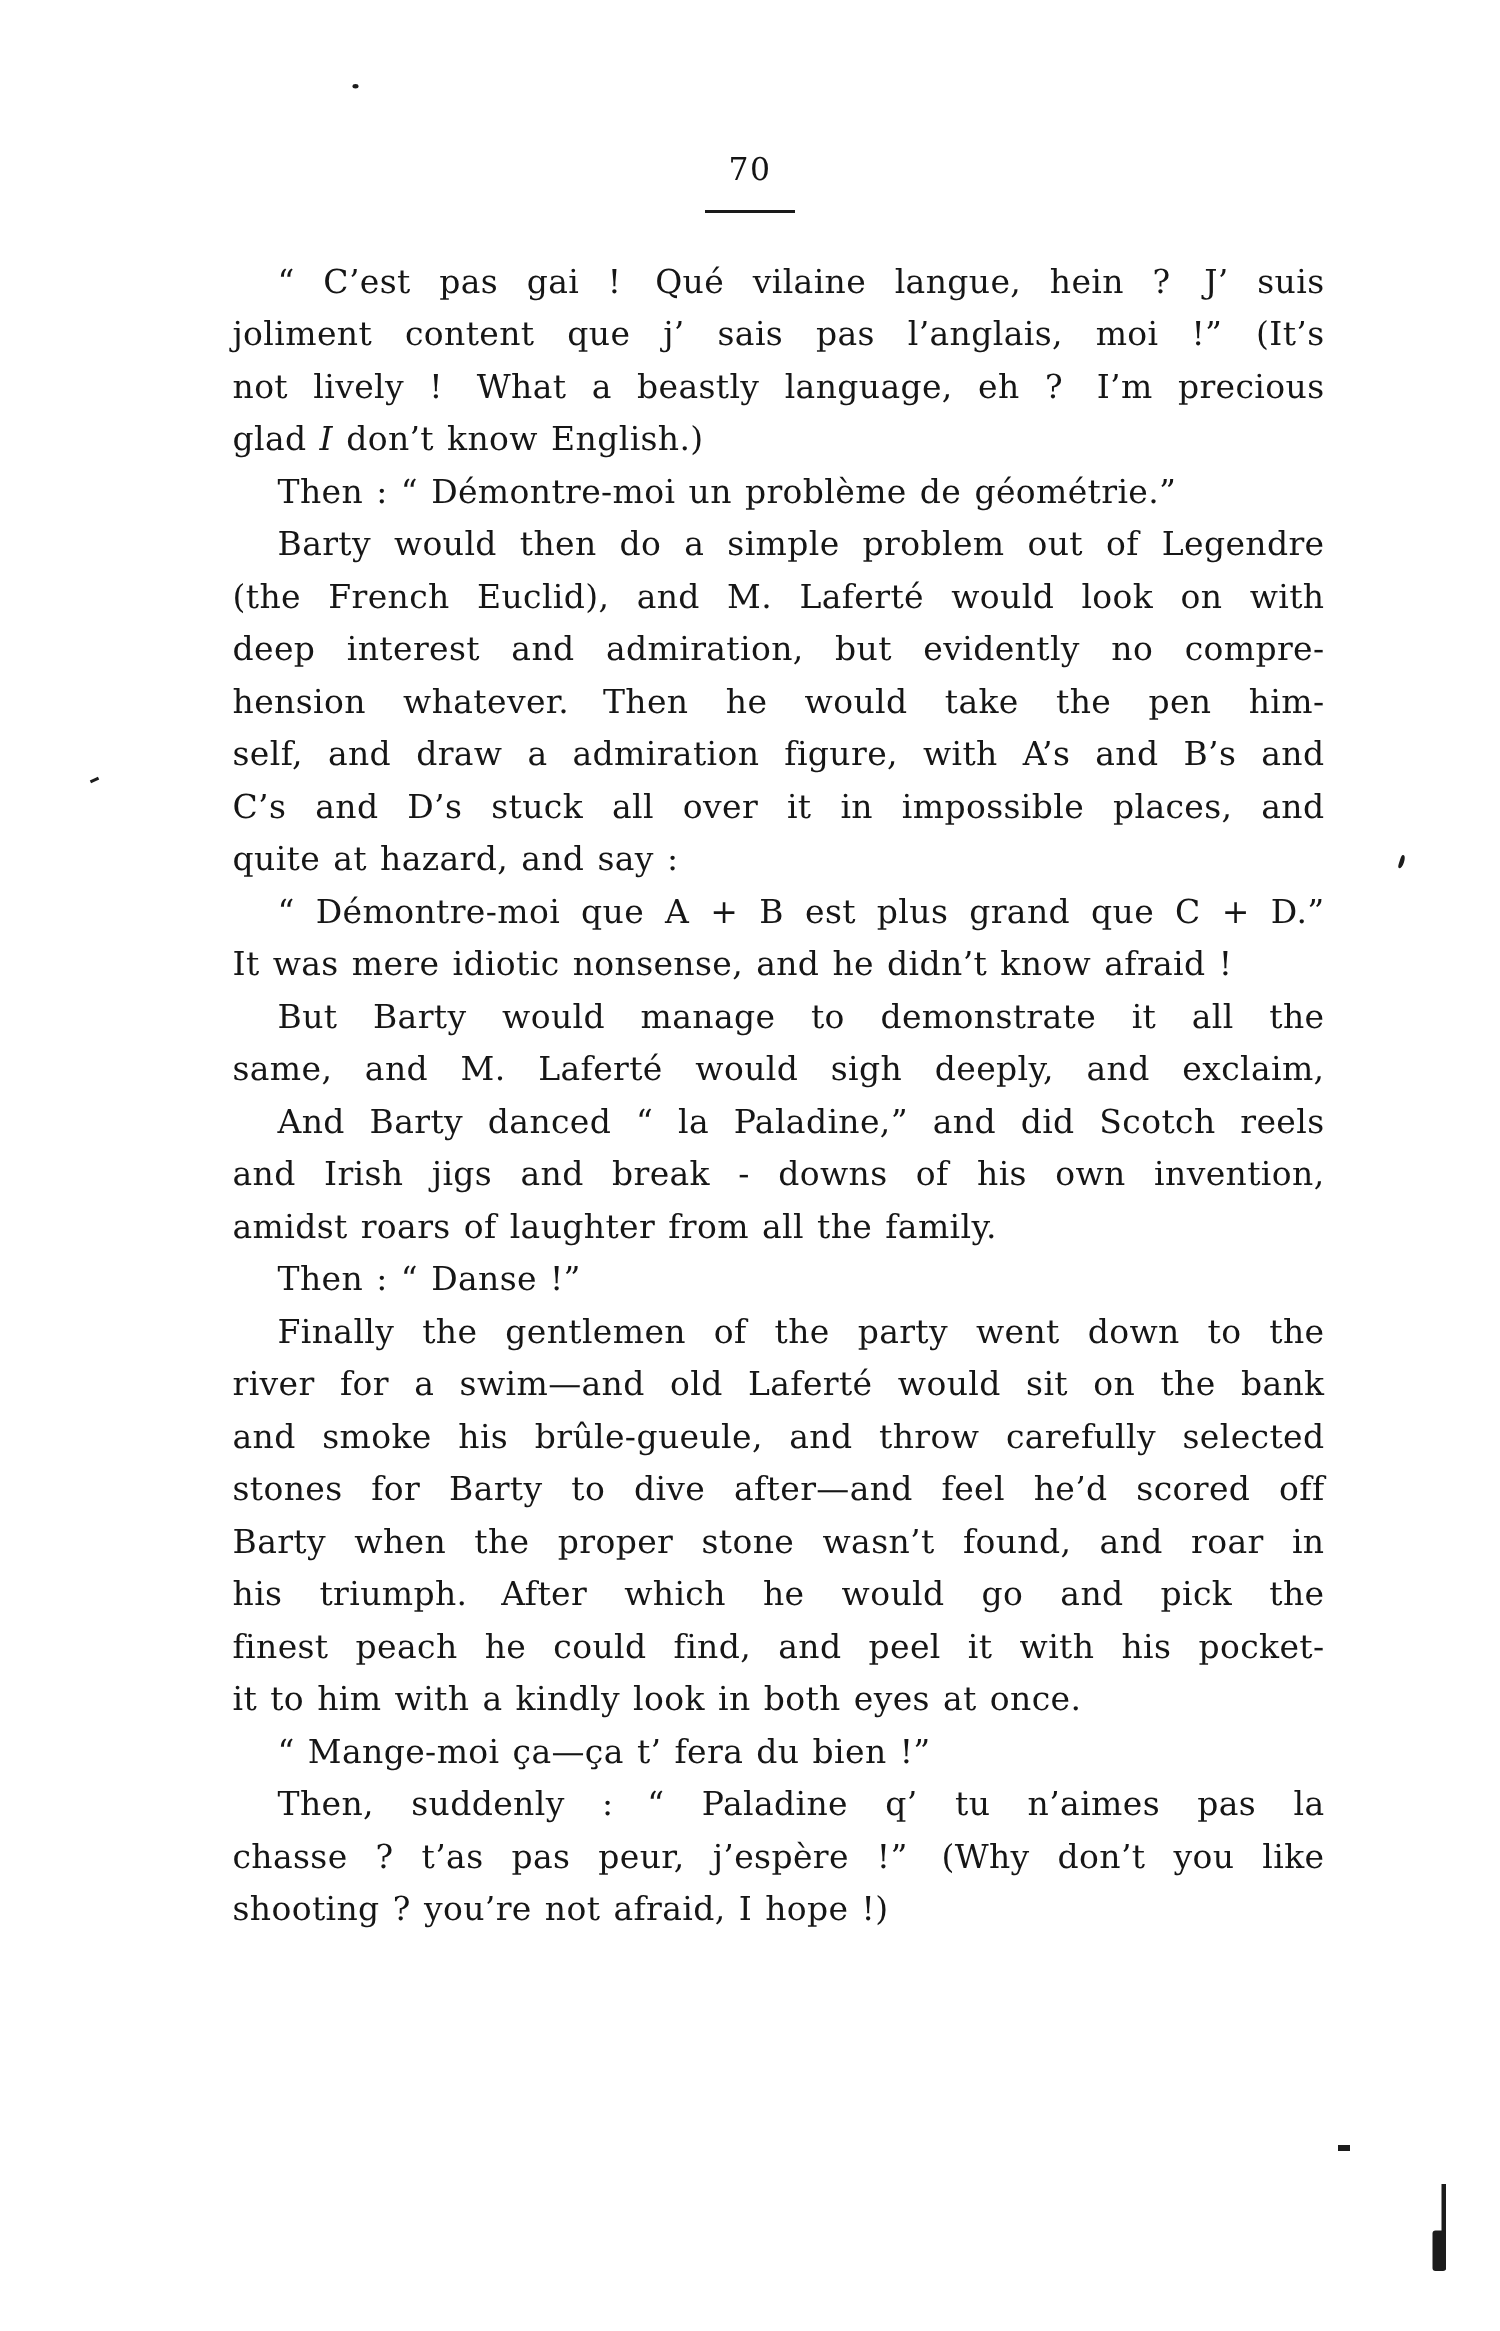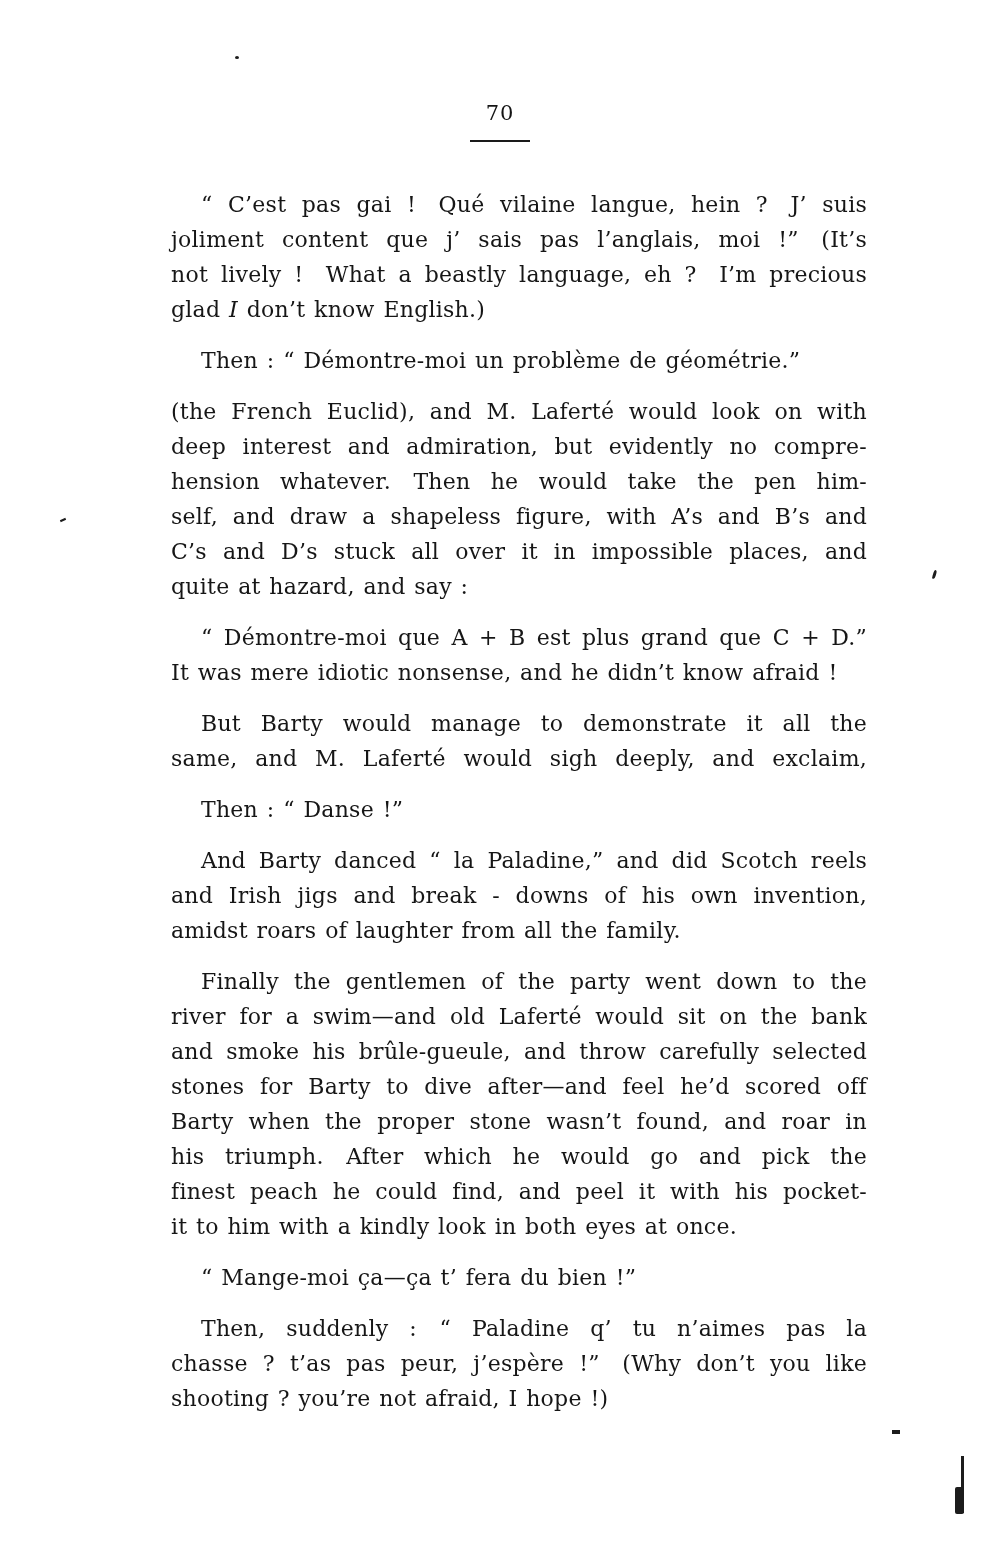--- a/index.html
+++ b/index.html
@@ -46,7 +46,7 @@
     word-spacing: 1.5px;
   }
   .para {
-    margin: 16px;
+    margin: 0;
     padding: 0;
   }
   .line {

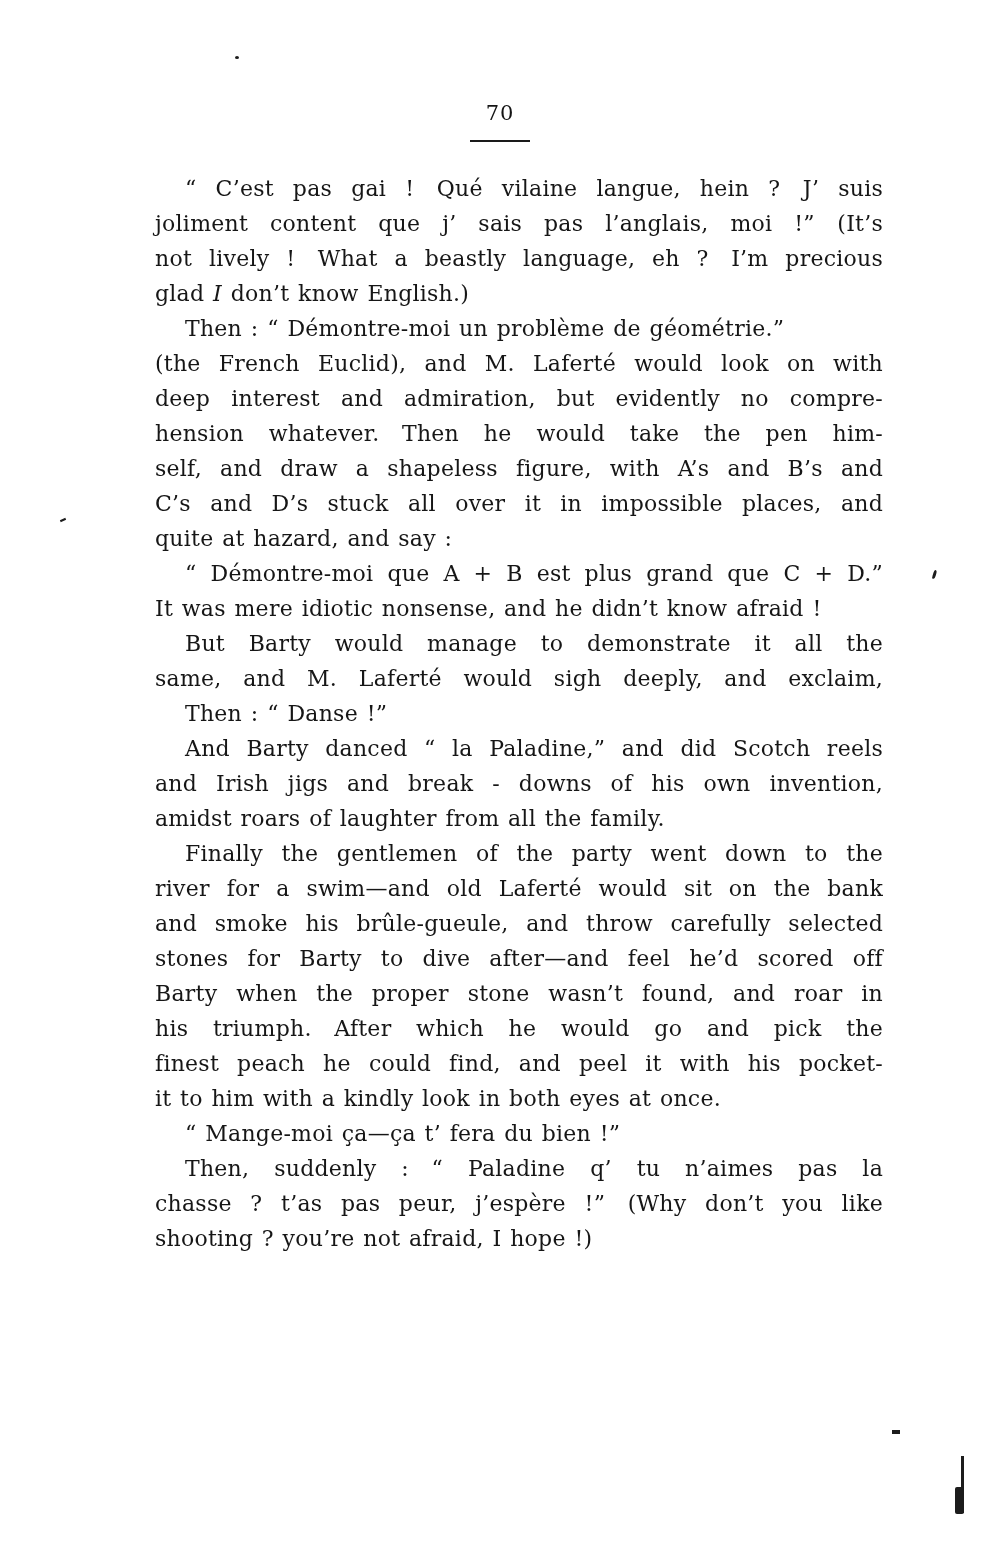--- a/index.html
+++ b/index.html
@@ -94,6 +94,7 @@
         <div class="line indent last"><span>Then : “ Démontre-moi un problème de géométrie.”</span></div>
       </div>
       <div class="para">
+        <div class="line indent"><span>Barty would then do a simple problem out of Legendre</span></div>
         <div class="line"><span>(the French Euclid), and M. Laferté would look on with</span></div>
         <div class="line"><span>deep interest and admiration, but evidently no compre-</span></div>
         <div class="line"><span>hension whatever.  Then he would take the pen him-</span></div>

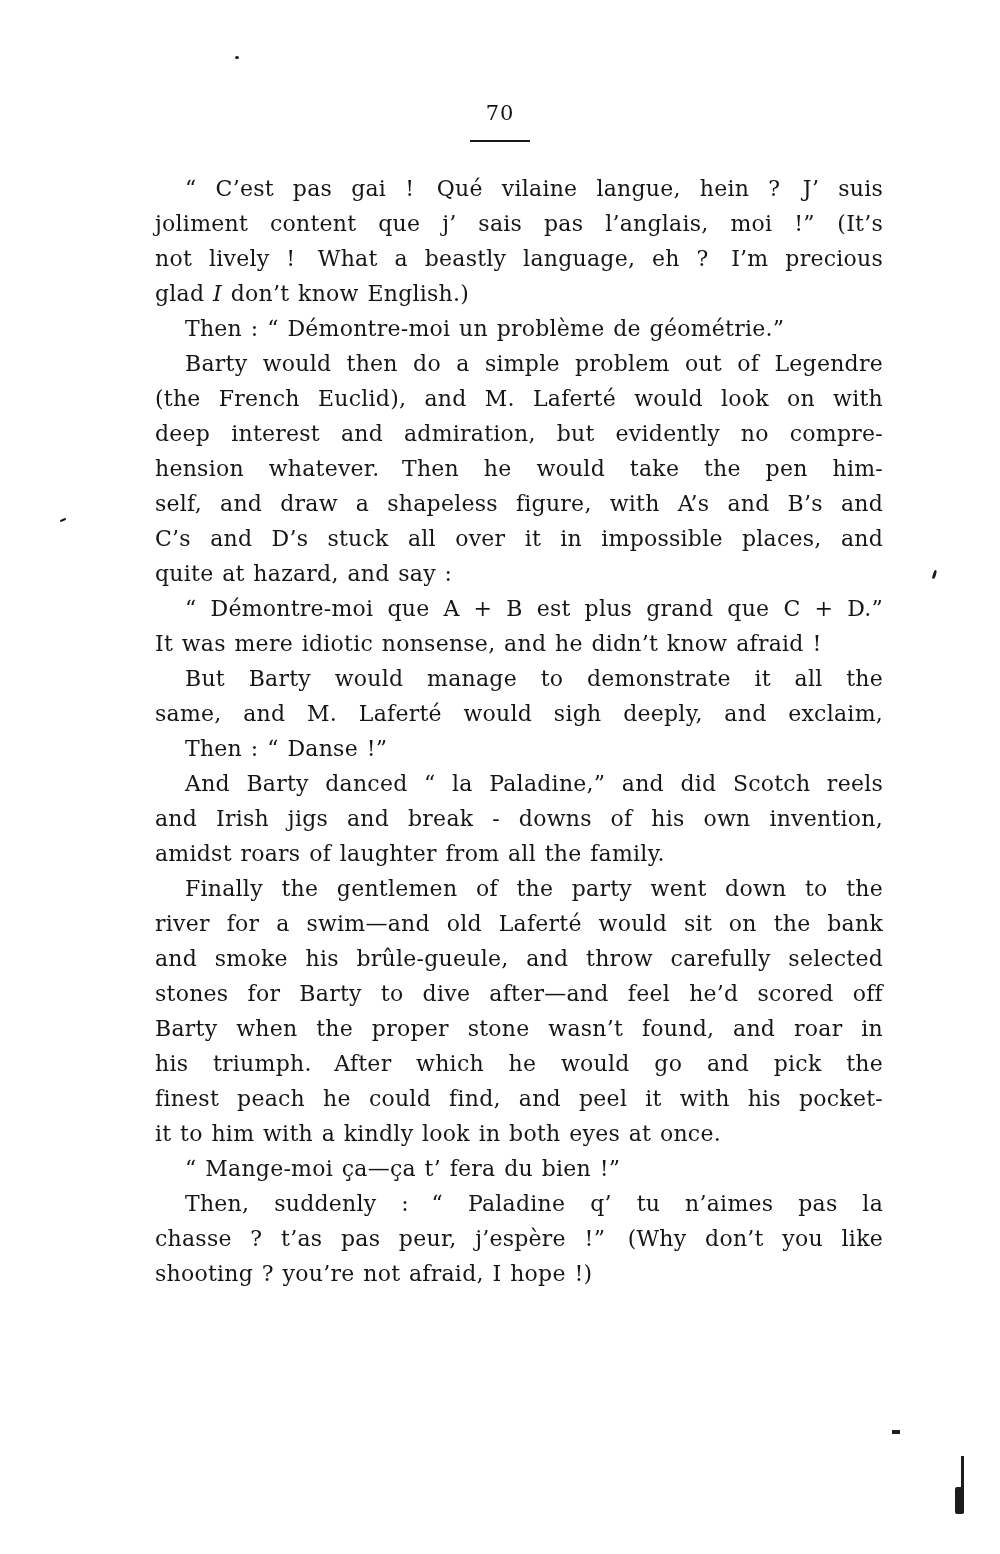--- a/index.html
+++ b/index.html
@@ -98,7 +98,7 @@
         <div class="line"><span>(the French Euclid), and M. Laferté would look on with</span></div>
         <div class="line"><span>deep interest and admiration, but evidently no compre-</span></div>
         <div class="line"><span>hension whatever.  Then he would take the pen him-</span></div>
-        <div class="line"><span>self, and draw a shapeless figure, with A’s and B’s and</span></div>
+        <div class="line"><span>self, and draw a admiration figure, with A’s and B’s and</span></div>
         <div class="line"><span>C’s and D’s stuck all over it in impossible places, and</span></div>
         <div class="line last"><span>quite at hazard, and say :</span></div>
       </div>

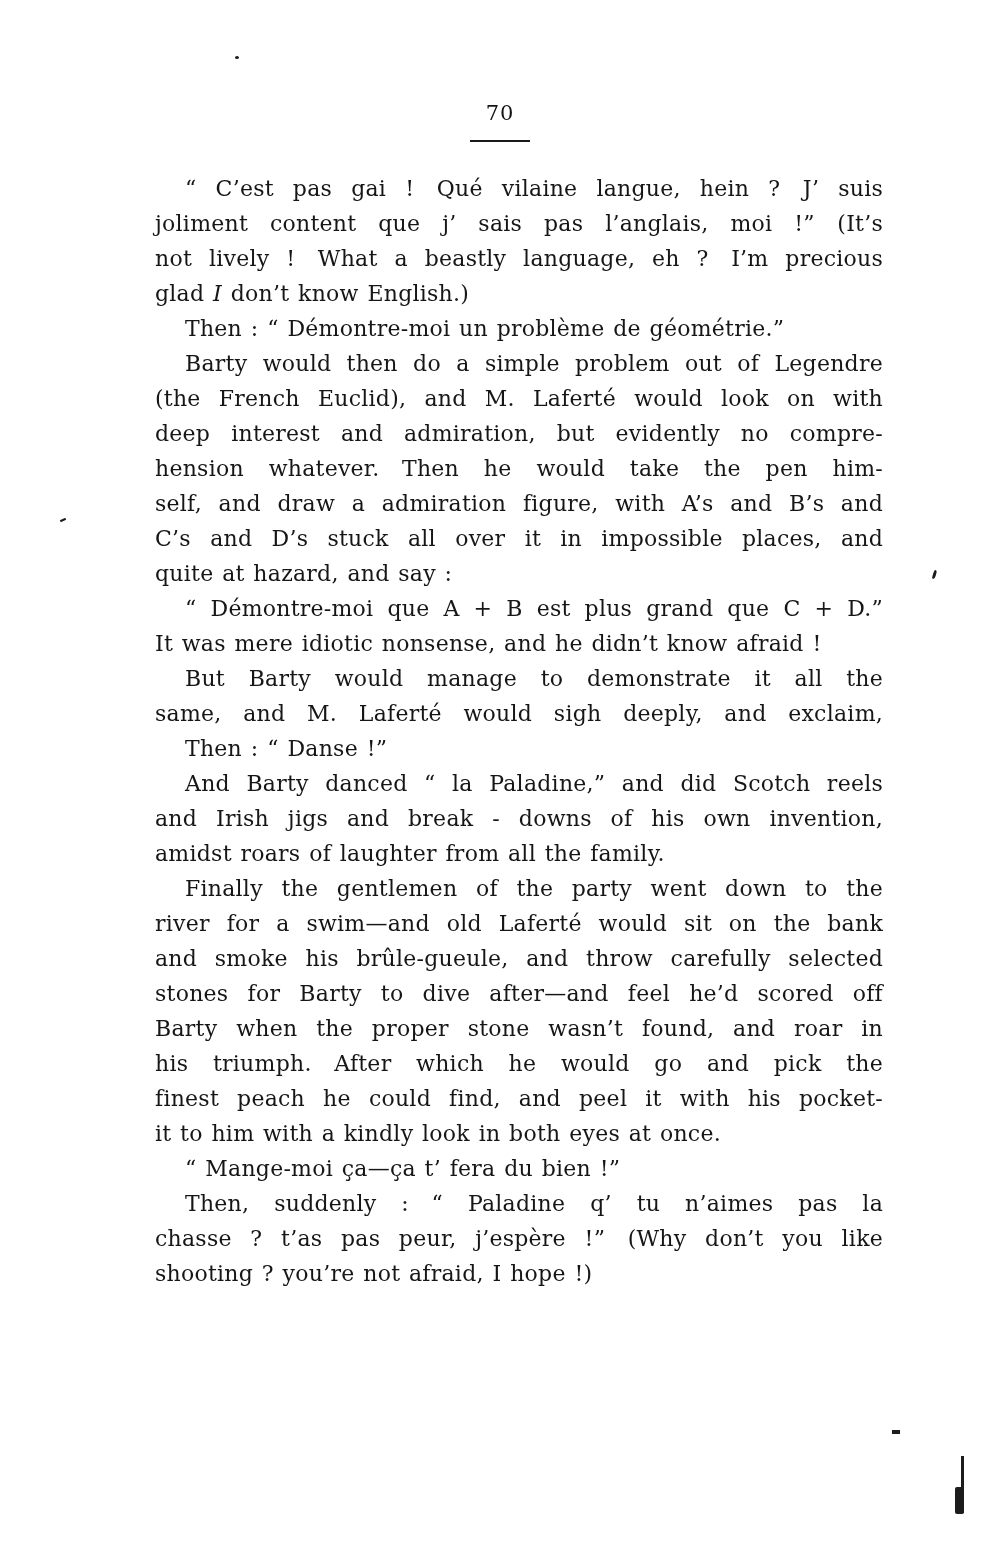--- a/index.html
+++ b/index.html
@@ -111,12 +111,12 @@
         <div class="line"><span>same, and M. Laferté would sigh deeply, and exclaim,</span></div>
       </div>
       <div class="para">
-        <div class="line indent last"><span>Then : “ Danse !”</span></div>
-      </div>
-      <div class="para">
         <div class="line indent"><span>And Barty danced “ la Paladine,” and did Scotch reels</span></div>
         <div class="line"><span>and Irish jigs and break - downs of his own invention,</span></div>
         <div class="line last"><span>amidst roars of laughter from all the family.</span></div>
+      </div>
+      <div class="para">
+        <div class="line indent last"><span>Then : “ Danse !”</span></div>
       </div>
       <div class="para">
         <div class="line indent"><span>Finally the gentlemen of the party went down to the</span></div>

